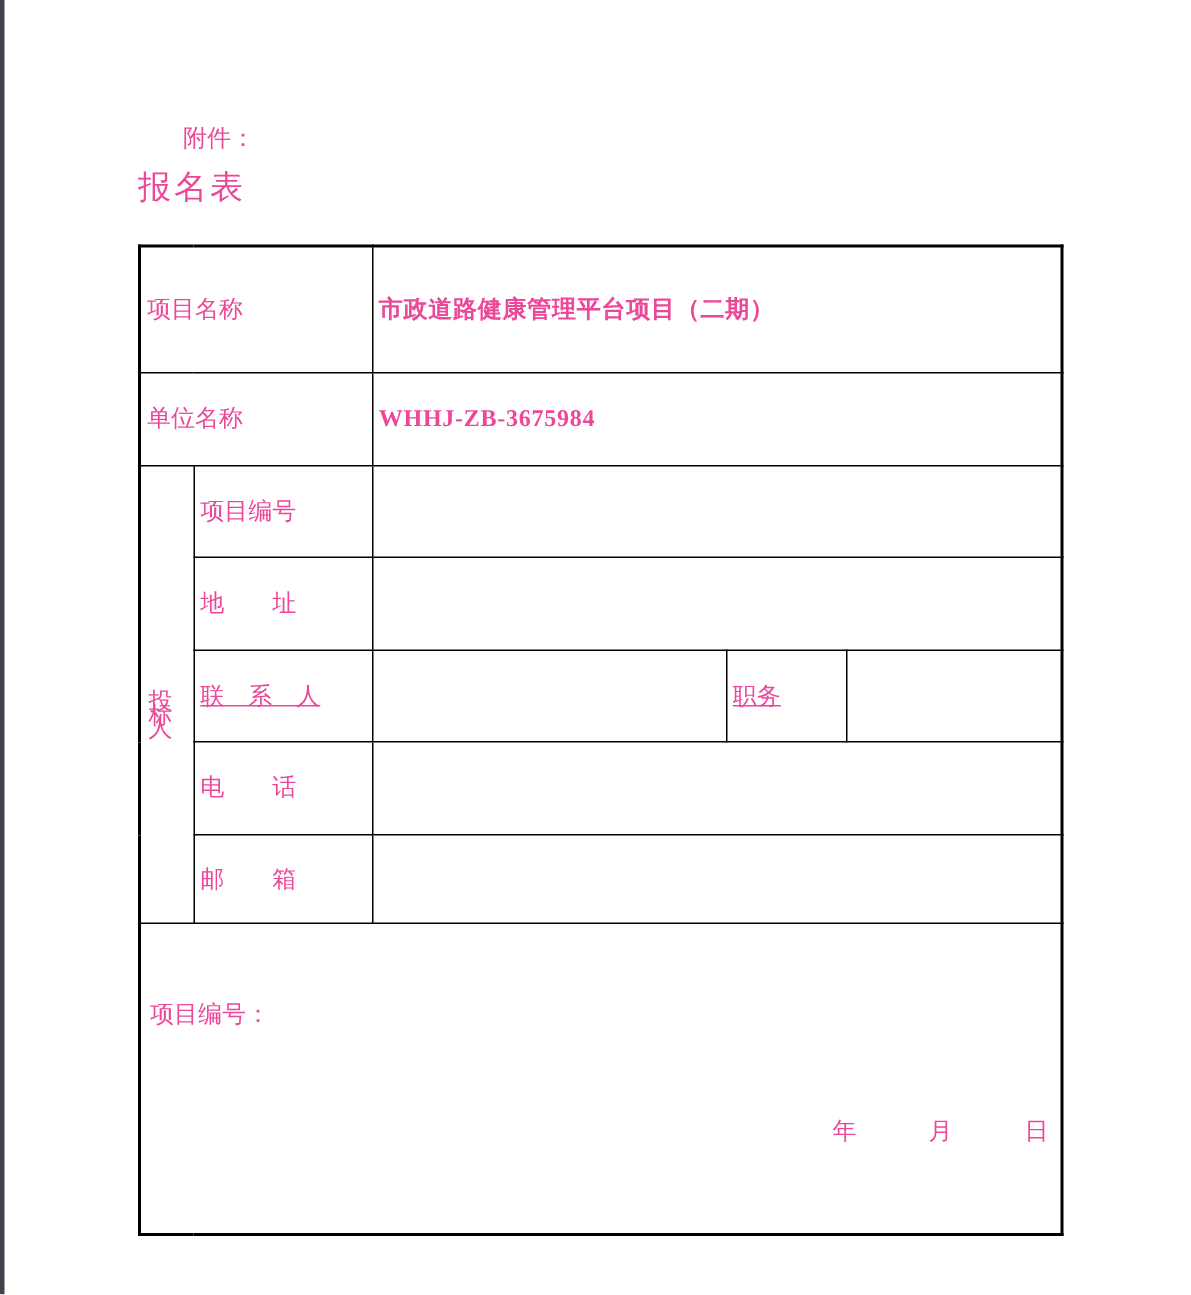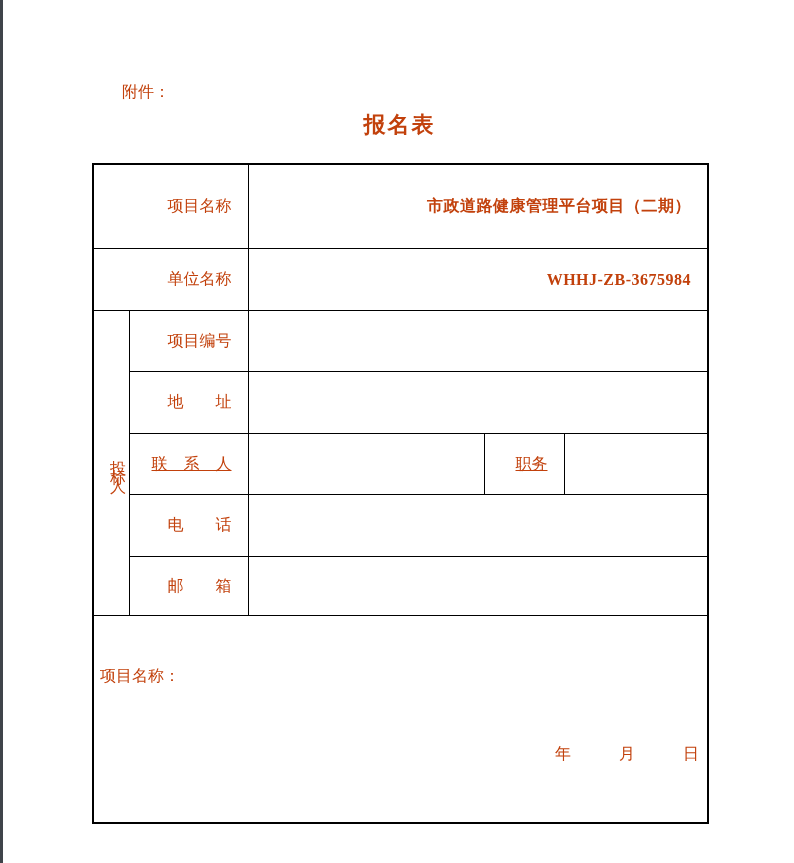--- a/index.html
+++ b/index.html
@@ -10,7 +10,7 @@
     background: #ffffff;
     overflow: hidden;
     font-family: "Liberation Serif", "DejaVu Serif", serif;
-    color: #c2410c;
+    color: #ec4899;
   }
   #page-edge {
     position: absolute;

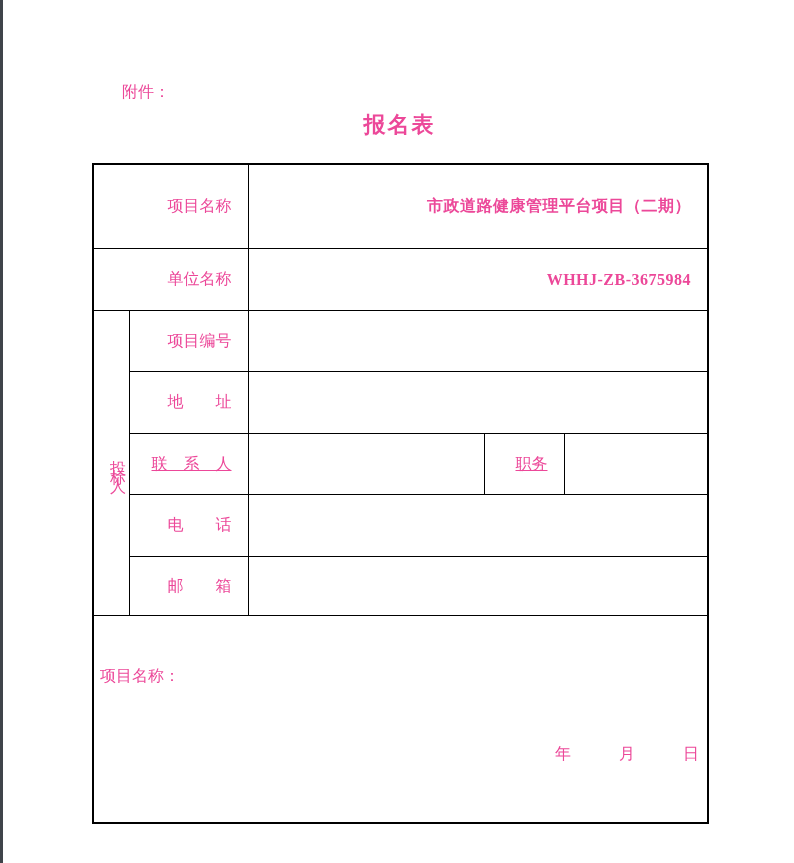--- a/index.html
+++ b/index.html
@@ -28,9 +28,8 @@
     position: absolute;
     left: 92px; top: 110px;
     width: 615px;
-    text-align: center;
     font-size: 22px;
-    font-weight: bold;
+    font-weight: normal;
     letter-spacing: 2px;
   }
   table.form {

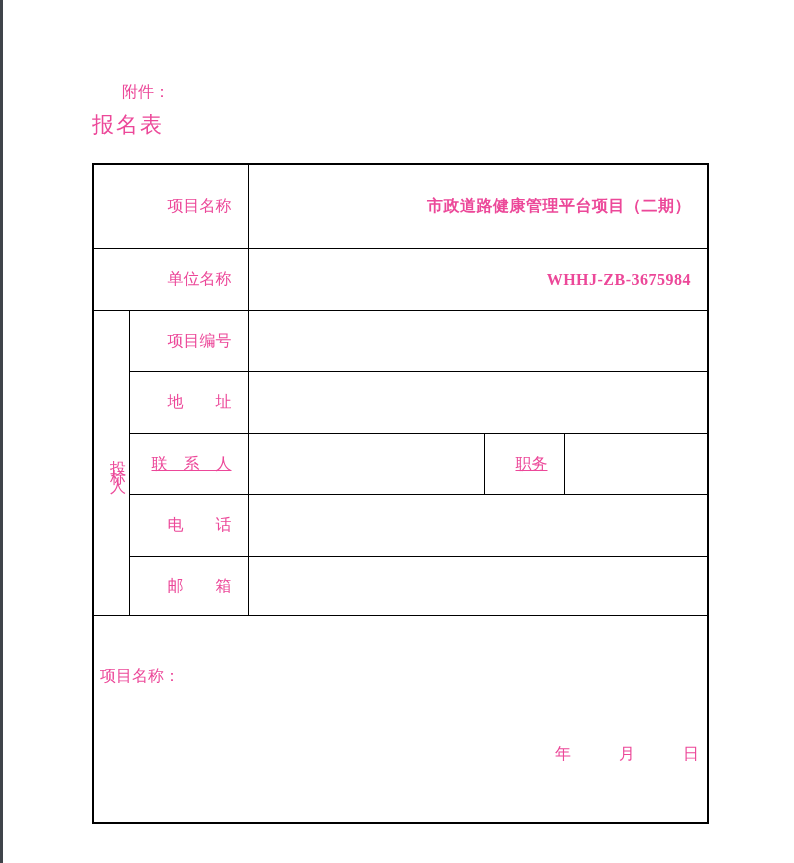--- a/index.html
+++ b/index.html
@@ -42,9 +42,9 @@
   }
   table.form td {
     border: 1px solid #000000;
-    padding: 0 16px;
+    padding: 0 4px;
     vertical-align: middle;
-    text-align: right;
+    text-align: left;
     font-size: 16px;
     overflow: hidden;
   }

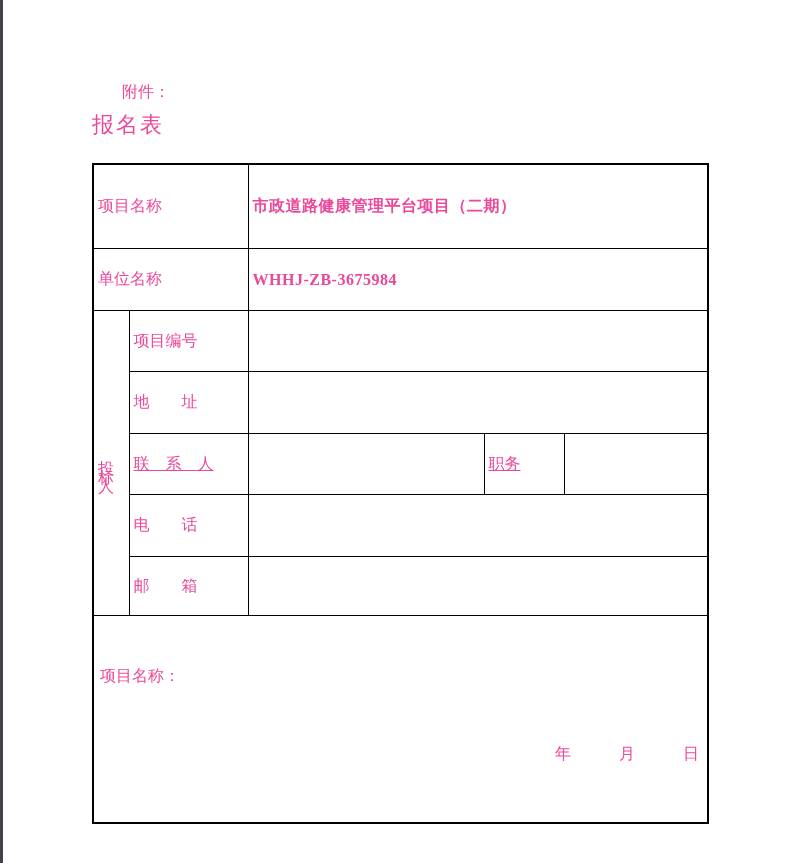--- a/index.html
+++ b/index.html
@@ -144,7 +144,7 @@
       </tr>
       <tr>
         <td class="r8 sig-cell" colspan="5">
-          <div class="sig-label">项目名称：</div>
+          <div class="sig-label">项目编号：</div>
           <div class="date-line">
             <span>年</span>
             <span>月</span>

